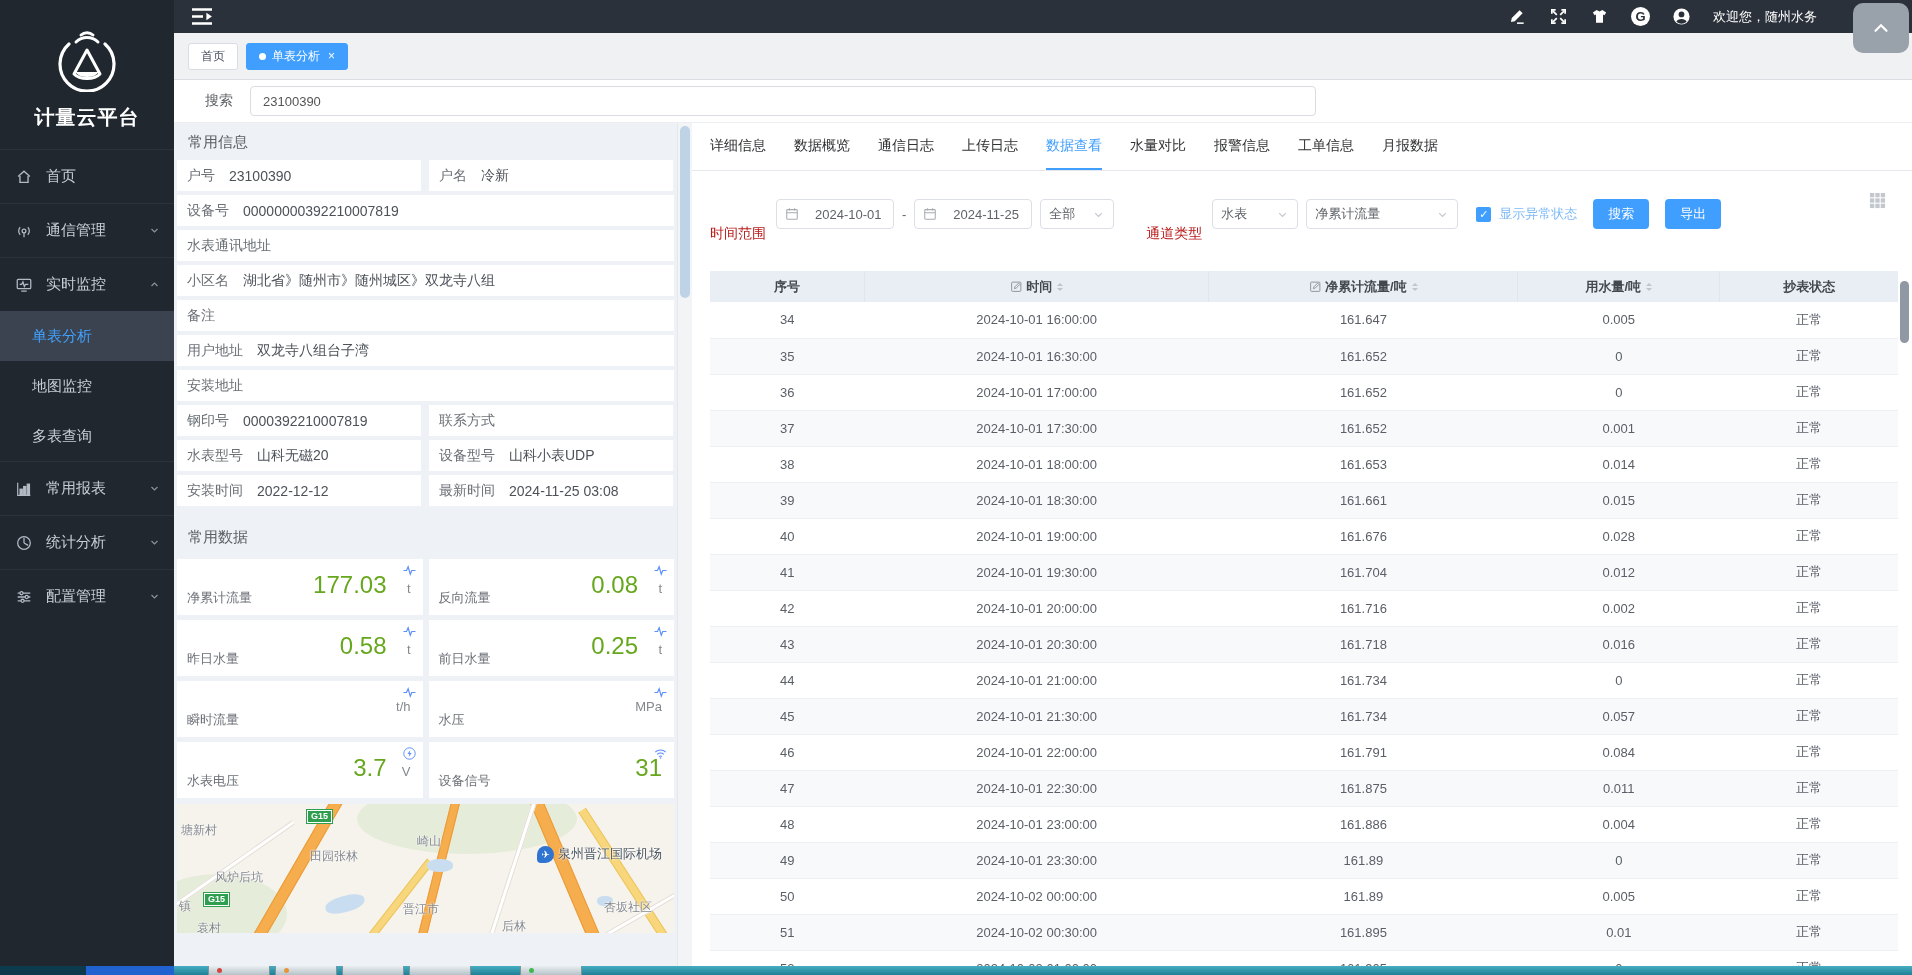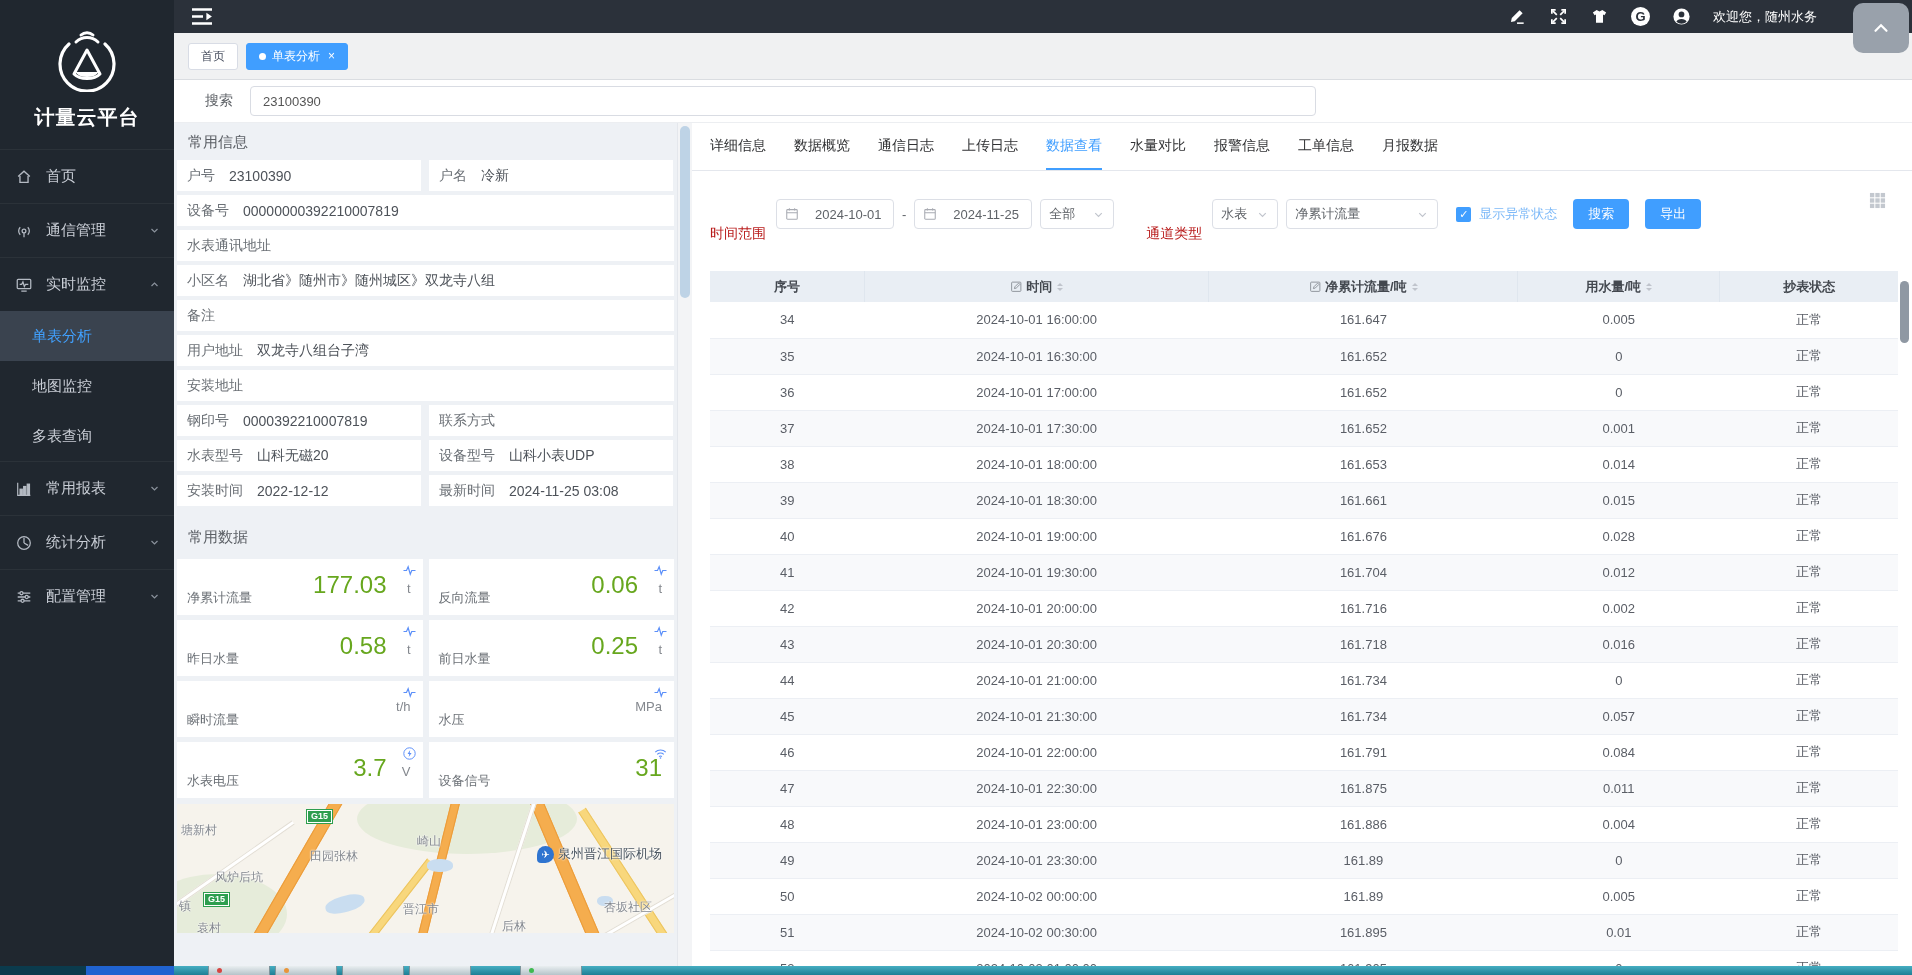--- a/index.html
+++ b/index.html
@@ -93,7 +93,7 @@
 .selectbox{height:30px;border:1px solid #dcdfe6;border-radius:4px;display:flex;align-items:center;justify-content:space-between;padding:0 8px;background:#fff;cursor:pointer;}
 .selectbox span{font-size:13px;color:#5f6368;}
 .selectbox .sc{width:13px;height:13px;color:#c0c4cc;}
-.sel-sm{width:74px;}.sel-md{width:66px;}.sel-lg{width:152px;}
+.sel-sm{width:74px;}.sel-md{width:86px;}.sel-lg{width:152px;}
 .chk{width:15px;height:15px;background:#409eff;border-radius:2px;color:#fff;font-size:11px;display:flex;align-items:center;justify-content:center;cursor:pointer;margin-left:10px;}
 .abn{font-size:13px;color:#7db9f8;cursor:pointer;}
 .btn{height:30px;padding:0 15px;background:#409eff;border:none;border-radius:4px;color:#fff;font-size:13px;cursor:pointer;margin-left:8px;}

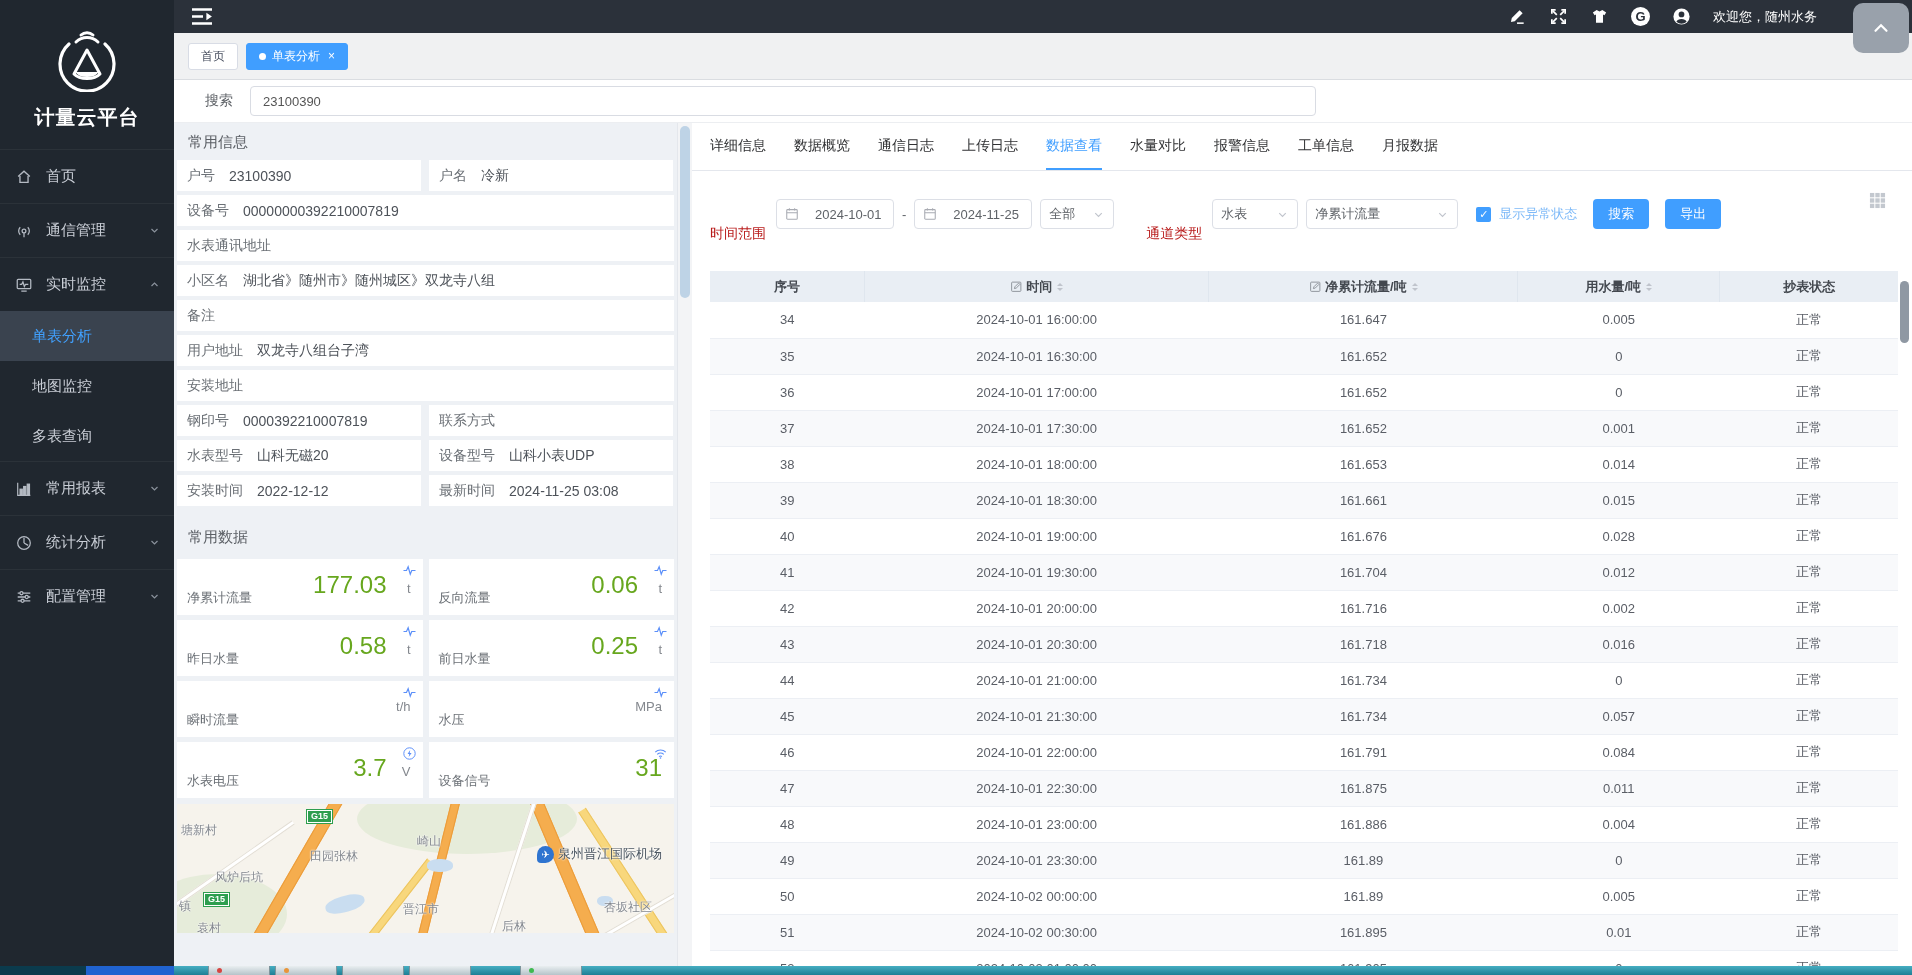--- a/index.html
+++ b/index.html
@@ -361,7 +361,7 @@
         </div>
         <div class="card">
           <span class="c-label">反向流量</span>
-          <span class="c-value">0.06</span>
+          <span class="c-value">0.08</span>
           <span class="c-unit">t</span>
           <span class="c-ic">
             <svg viewBox="0 0 20 20" fill="none" stroke="#5b8ff9" stroke-width="1.6">

